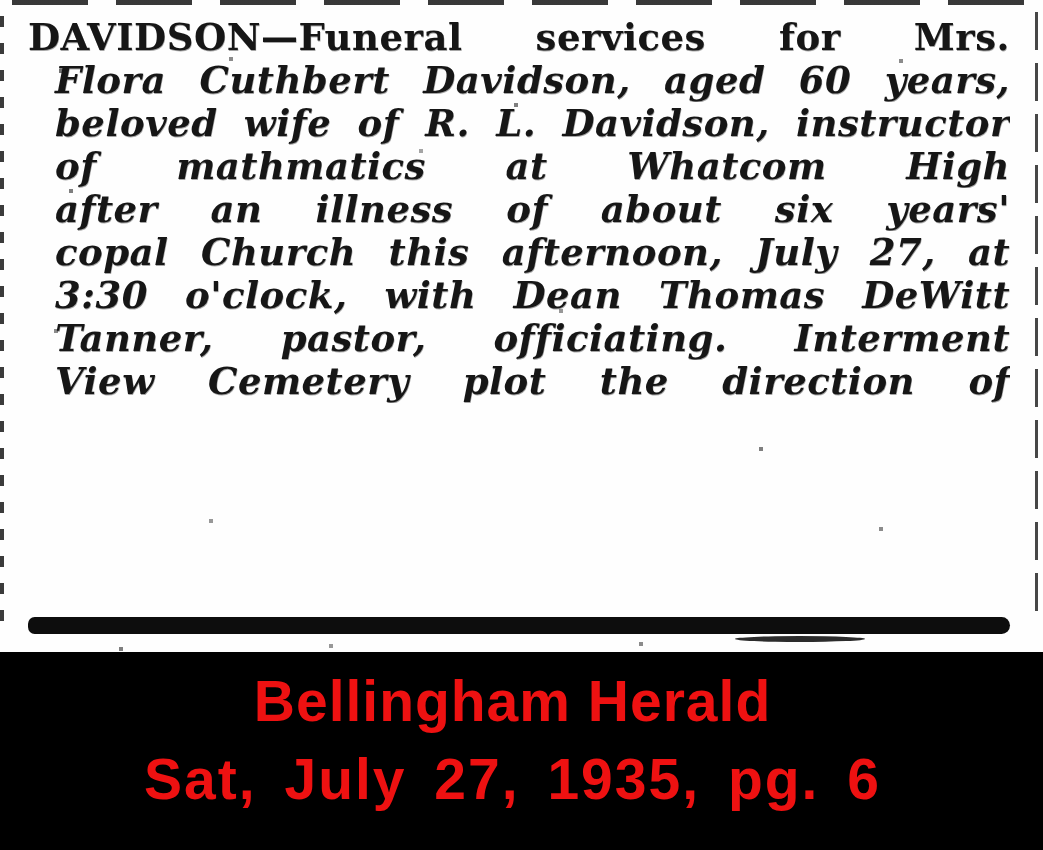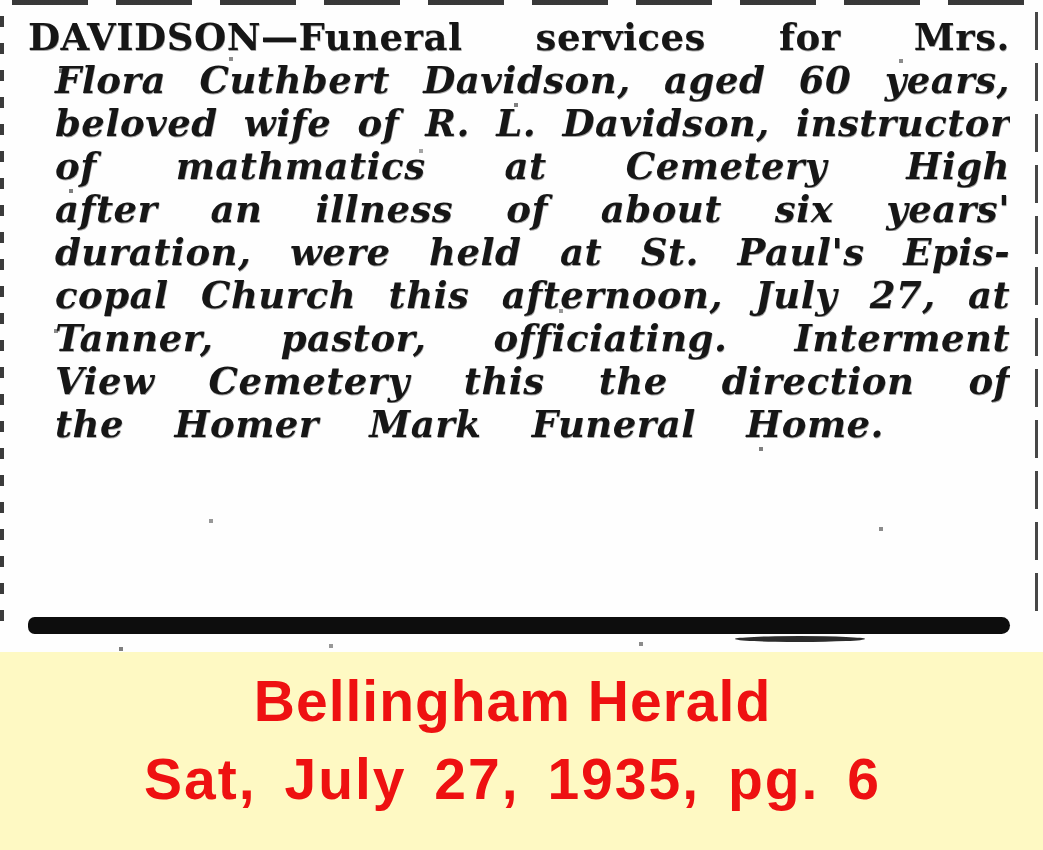--- a/index.html
+++ b/index.html
@@ -11,7 +11,7 @@
     position: relative;
     width: 1043px;
     height: 850px;
-    background: #fef9c3;
+    background: #000000;
     overflow: hidden;
   }
   

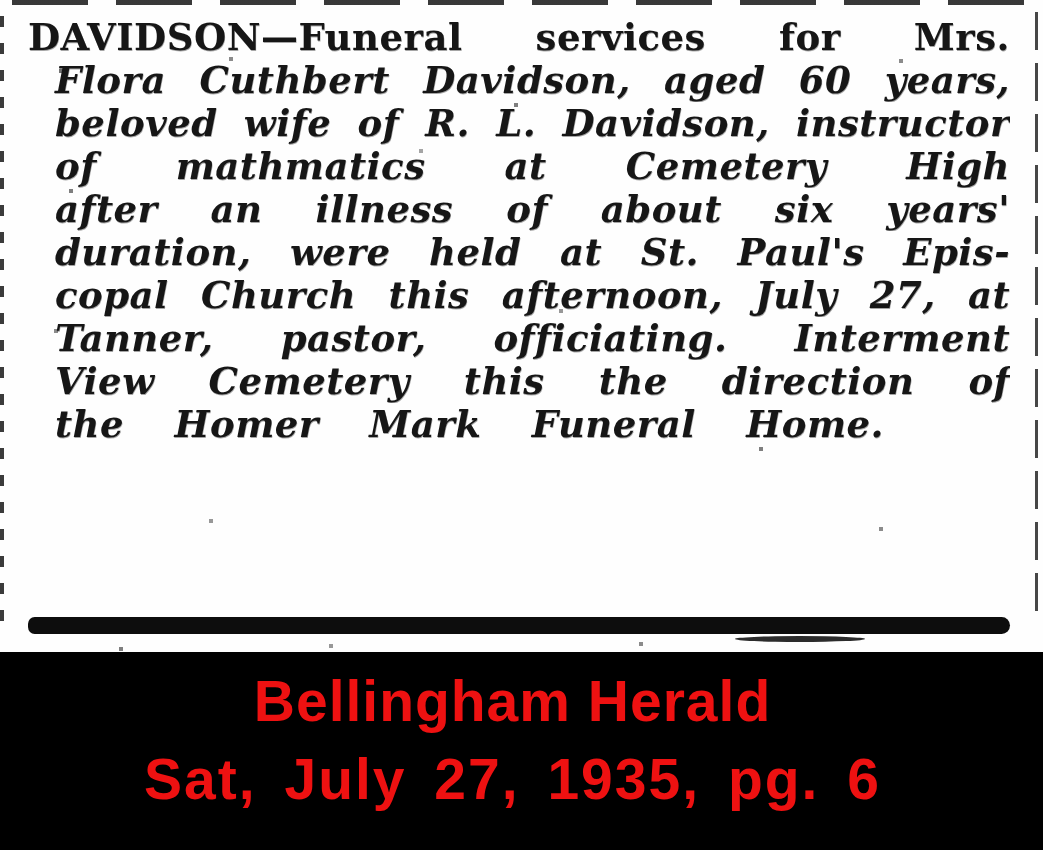--- a/index.html
+++ b/index.html
@@ -131,7 +131,7 @@
       <div class="line">DAVIDSON—Funeral services for Mrs.</div>
       <div class="line indent">Flora Cuthbert Davidson, aged 60 years,</div>
       <div class="line indent">beloved wife of R. L. Davidson, instructor</div>
-      <div class="line indent">of mathmatics at Cemetery High</div>
+      <div class="line indent">of mathmatics at Whatcom High</div>
       <div class="line indent">after an illness of about six years'</div>
       <div class="line indent">duration, were held at St. Paul's Epis-</div>
       <div class="line indent">copal Church this afternoon, July 27, at</div>

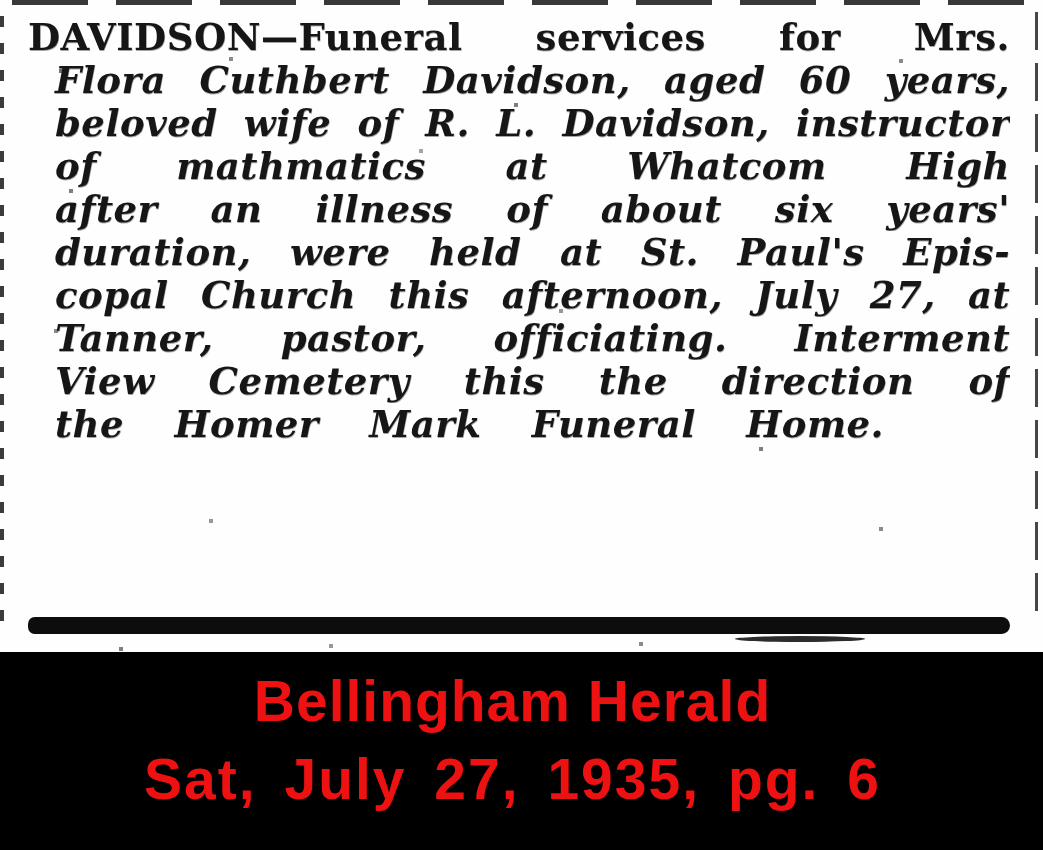--- a/index.html
+++ b/index.html
@@ -133,7 +133,6 @@
       <div class="line indent">beloved wife of R. L. Davidson, instructor</div>
       <div class="line indent">of mathmatics at Whatcom High</div>
       <div class="line indent">after an illness of about six years'</div>
-      <div class="line indent">duration, were held at St. Paul's Epis-</div>
       <div class="line indent">copal Church this afternoon, July 27, at</div>
       <div class="line indent">Tanner, pastor, officiating. Interment</div>
       <div class="line indent">View Cemetery this the direction of</div>

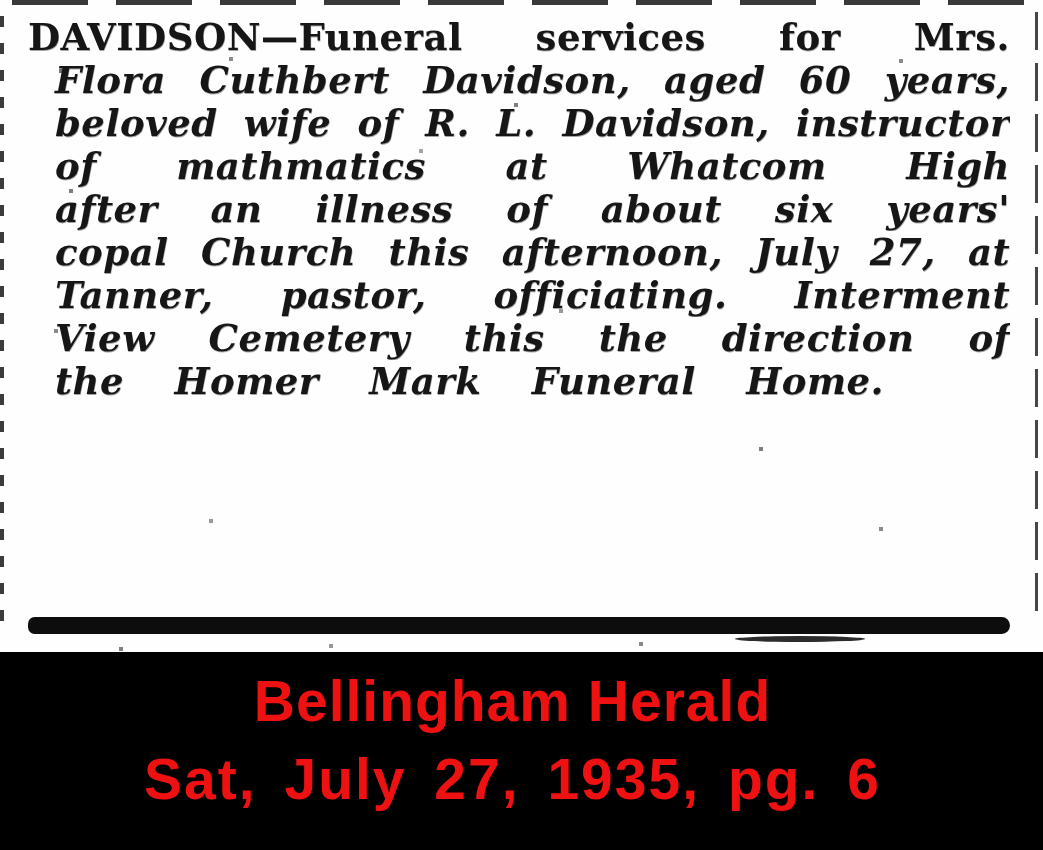--- a/index.html
+++ b/index.html
@@ -134,6 +134,7 @@
       <div class="line indent">of mathmatics at Whatcom High</div>
       <div class="line indent">after an illness of about six years'</div>
       <div class="line indent">copal Church this afternoon, July 27, at</div>
+      <div class="line indent">3:30 o'clock, with Dean Thomas DeWitt</div>
       <div class="line indent">Tanner, pastor, officiating. Interment</div>
       <div class="line indent">View Cemetery this the direction of</div>
       <div class="line indent last">the Homer Mark Funeral Home.</div>

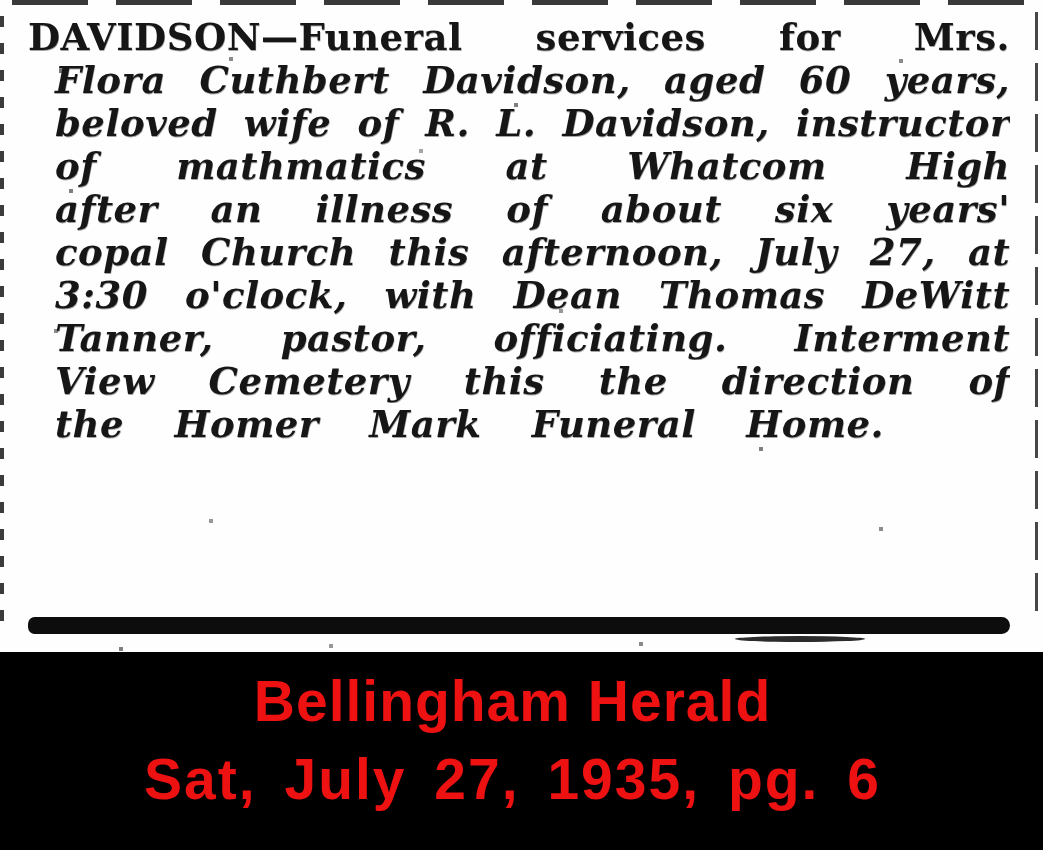--- a/index.html
+++ b/index.html
@@ -136,7 +136,7 @@
       <div class="line indent">copal Church this afternoon, July 27, at</div>
       <div class="line indent">3:30 o'clock, with Dean Thomas DeWitt</div>
       <div class="line indent">Tanner, pastor, officiating. Interment</div>
-      <div class="line indent">View Cemetery this the direction of</div>
+      <div class="line indent">View Cemetery plot the direction of</div>
       <div class="line indent last">the Homer Mark Funeral Home.</div>
     </div>
 

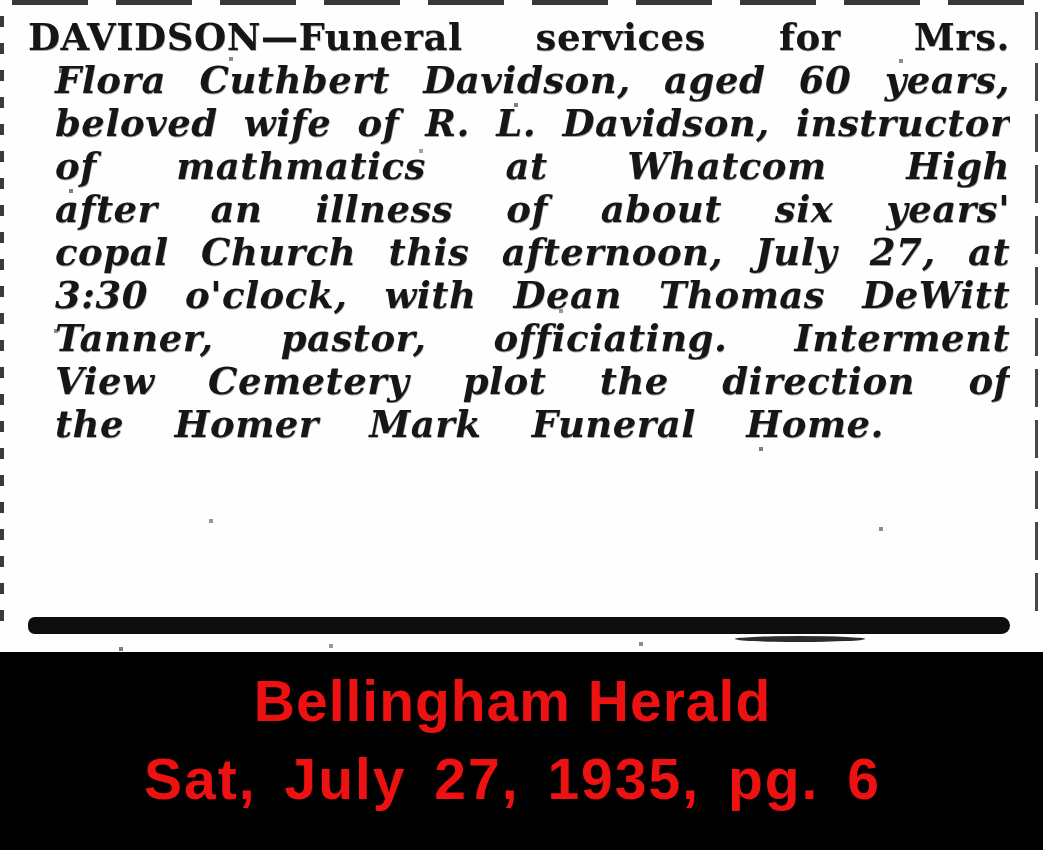--- a/index.html
+++ b/index.html
@@ -137,7 +137,6 @@
       <div class="line indent">3:30 o'clock, with Dean Thomas DeWitt</div>
       <div class="line indent">Tanner, pastor, officiating. Interment</div>
       <div class="line indent">View Cemetery plot the direction of</div>
-      <div class="line indent last">the Homer Mark Funeral Home.</div>
     </div>
 
     <div class="bar"></div>

